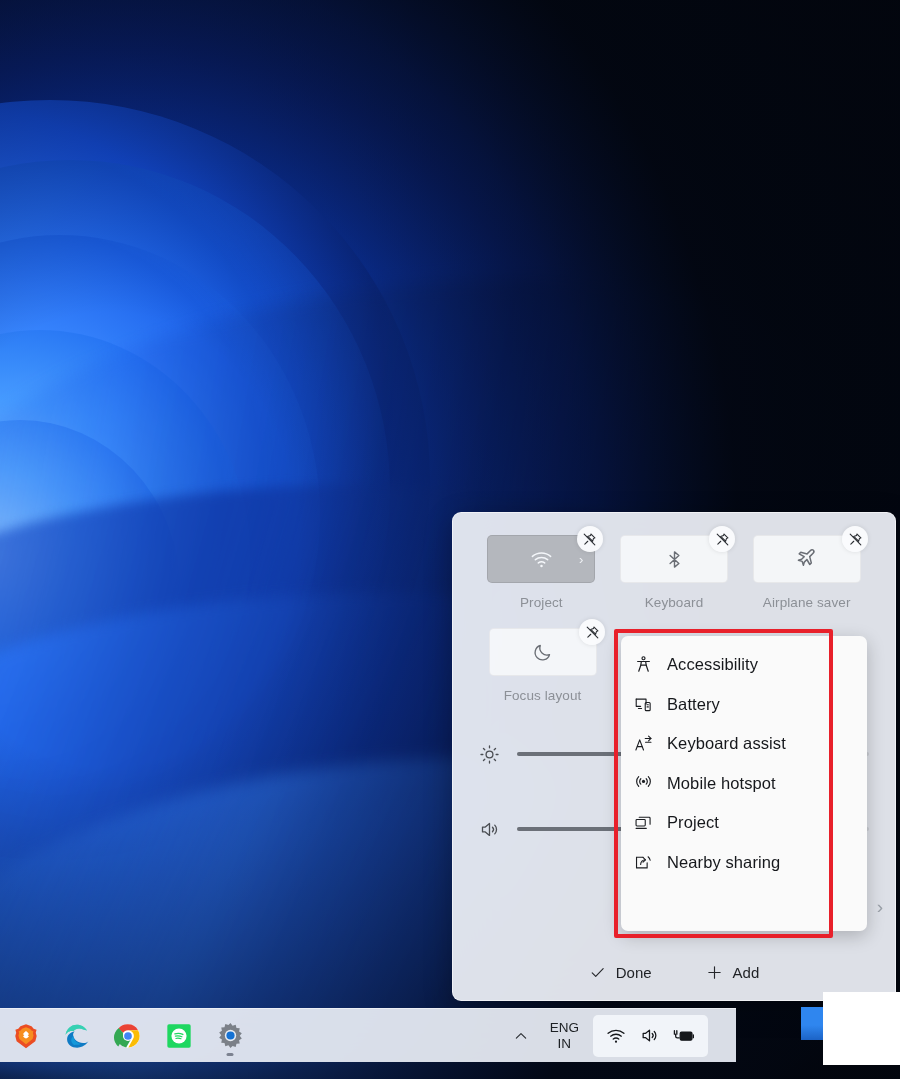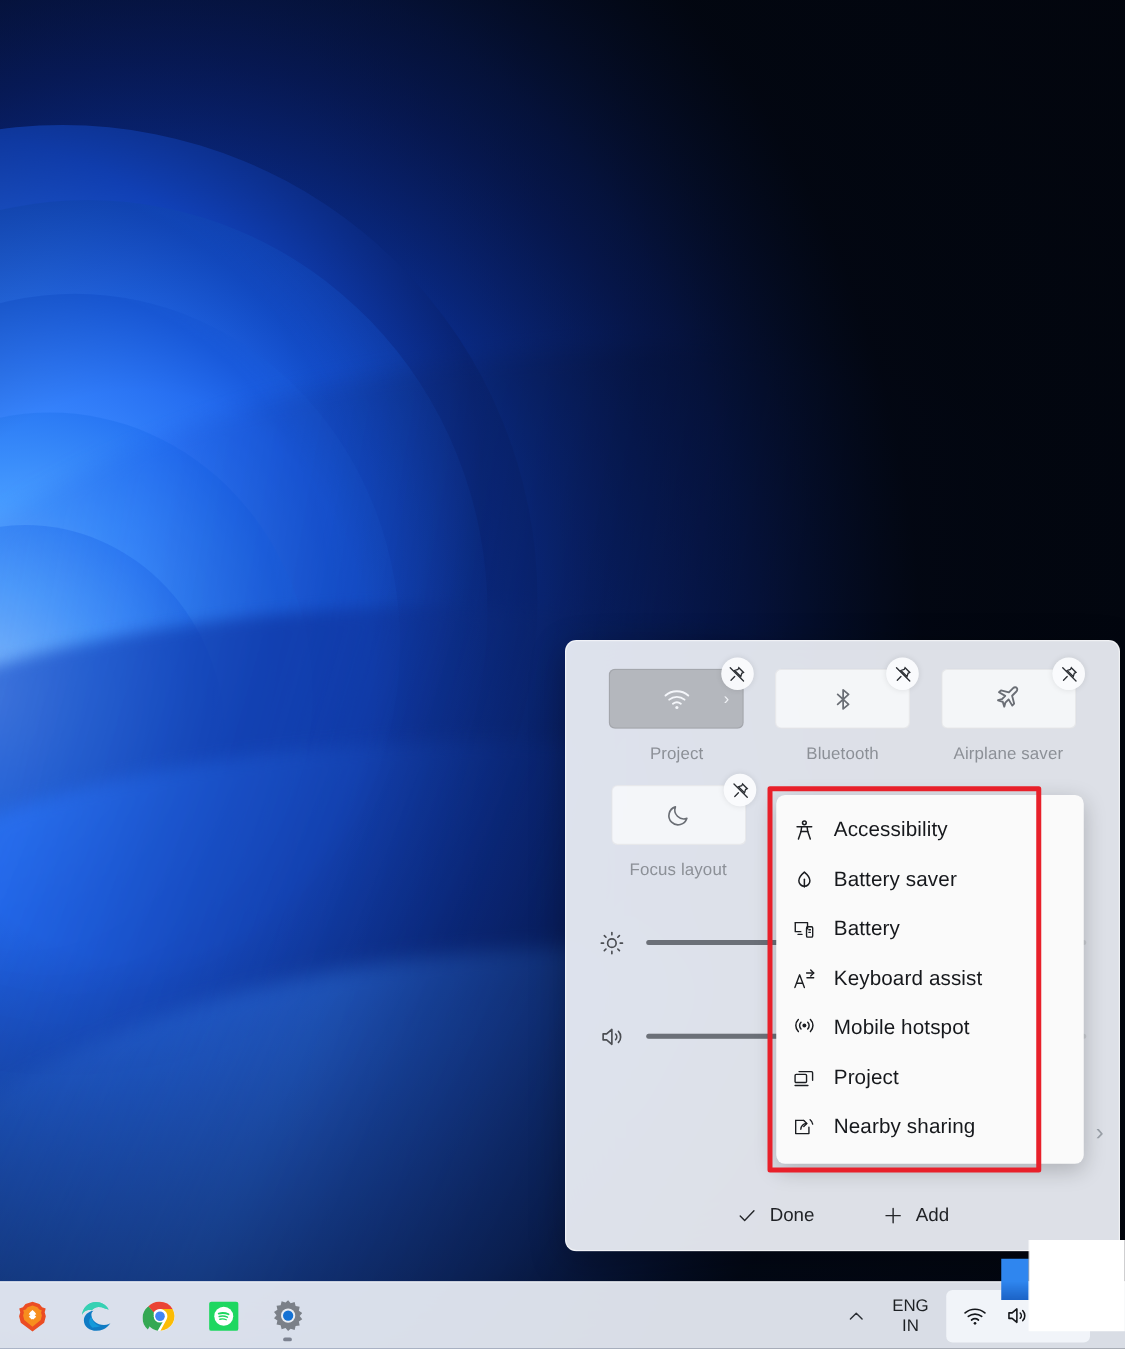--- a/index.html
+++ b/index.html
@@ -391,7 +391,7 @@
             </svg>
           </span>
         </div>
-        <div class="qs-label">Bluetooth</div>
+        <div class="qs-label">Keyboard</div>
       </div>
 
       <div class="qs-tile-wrap">

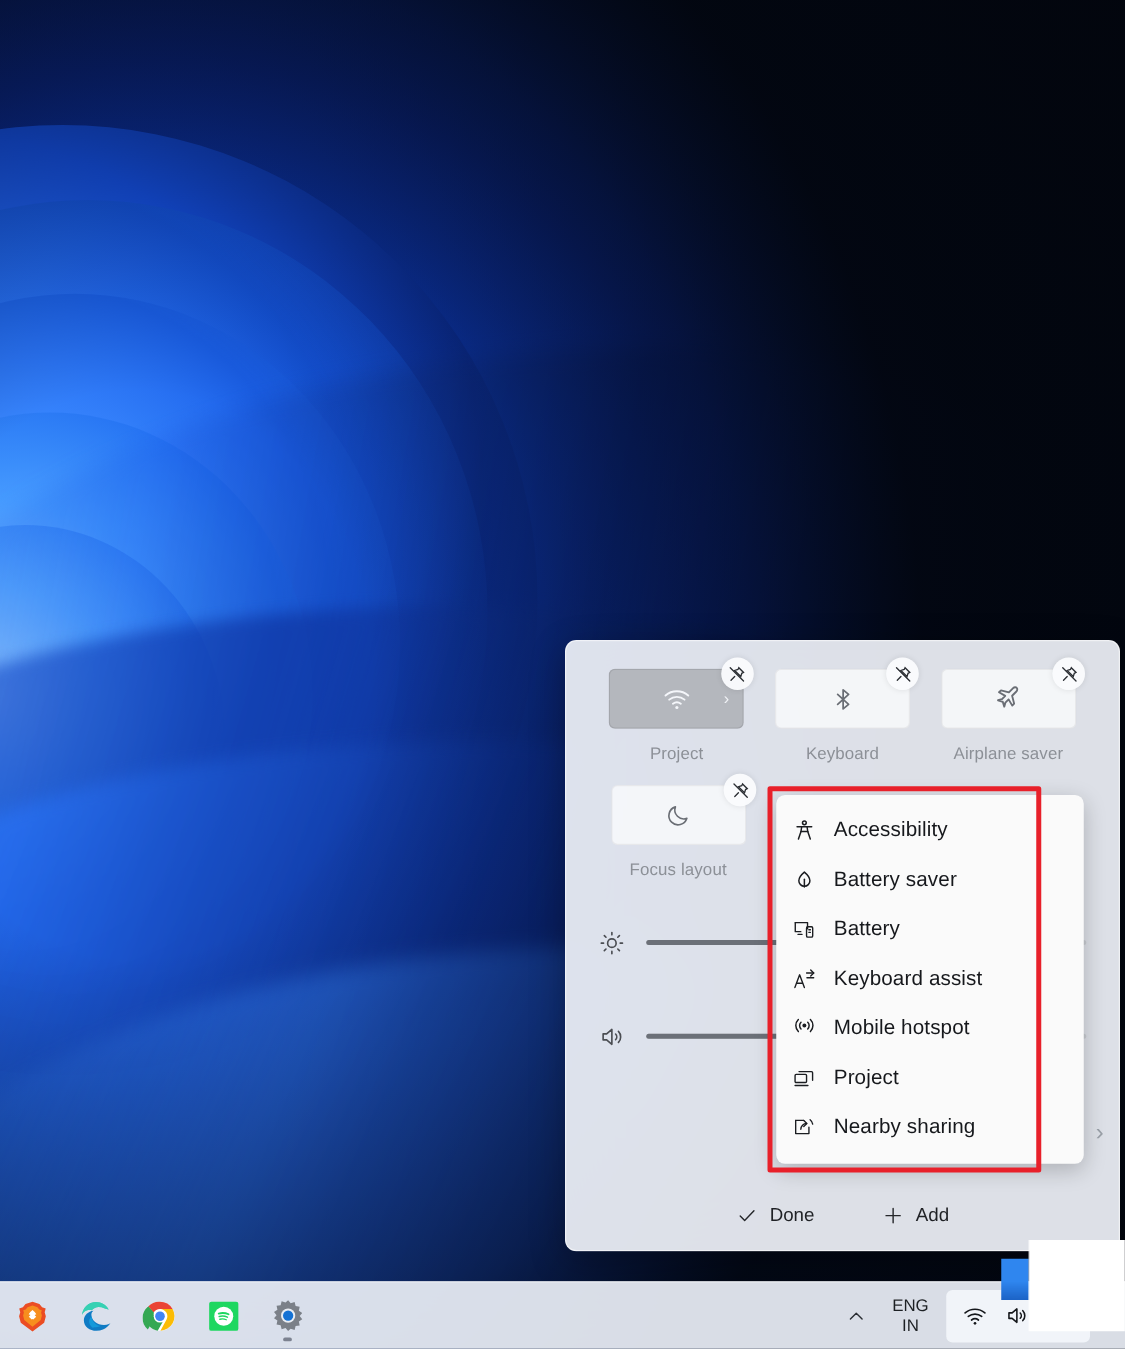--- a/index.html
+++ b/index.html
@@ -499,15 +499,6 @@
       <span class="mi-label">Accessibility</span>
     </div>
 
-    <div class="menu-item">
-      <span class="mi-icon">
-        <svg width="19" height="19" viewBox="0 0 24 24" fill="none" stroke="currentColor" stroke-width="1.5" stroke-linecap="round" stroke-linejoin="round">
-          <path d="M12 3.4c3.6 3 5.6 5.6 5.6 8.7A5.6 5.6 0 0 1 12 17.7a5.6 5.6 0 0 1-5.6-5.6c0-3.1 2-5.7 5.6-8.7z"></path>
-          <path d="M12 10.6v7.9"></path>
-        </svg>
-      </span>
-      <span class="mi-label">Battery saver</span>
-    </div>
 
     <div class="menu-item">
       <span class="mi-icon">

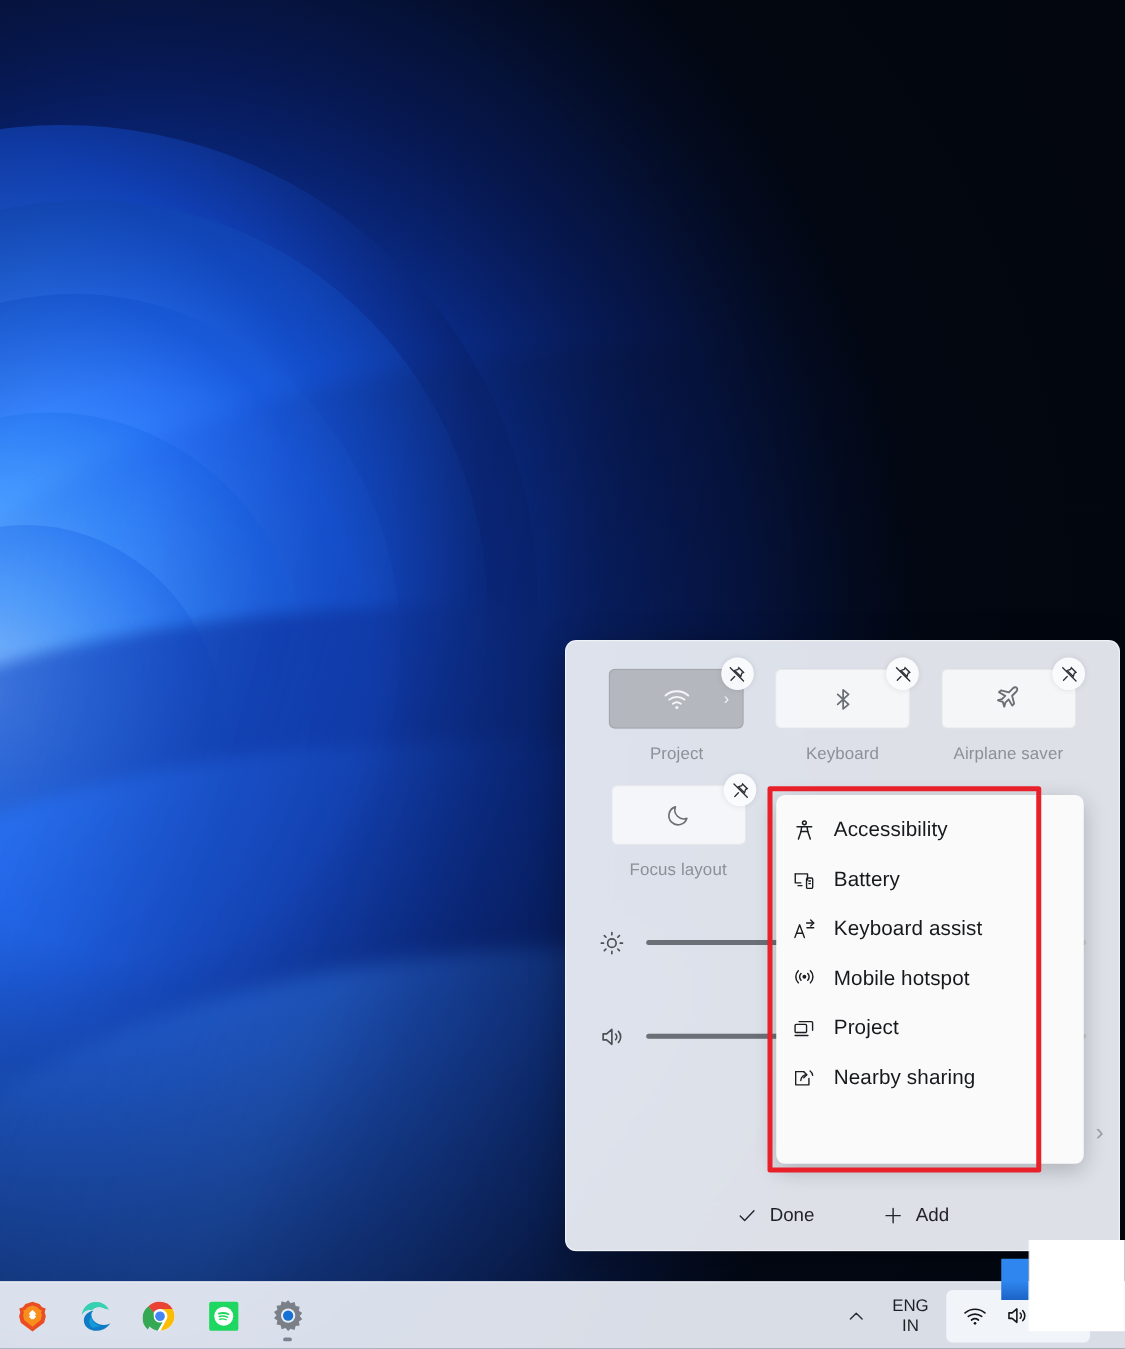--- a/index.html
+++ b/index.html
@@ -256,8 +256,8 @@
   
   #taskbar {
     position: absolute;
-    left: 0; bottom: 0;
-    width: 900px; height: 54px;
+    left: 0; bottom: 17px;
+    width: 736px; height: 54px;
     background: rgba(231,235,243,0.94);
     backdrop-filter: blur(24px);
     border-top: 1px solid rgba(255,255,255,0.5);

